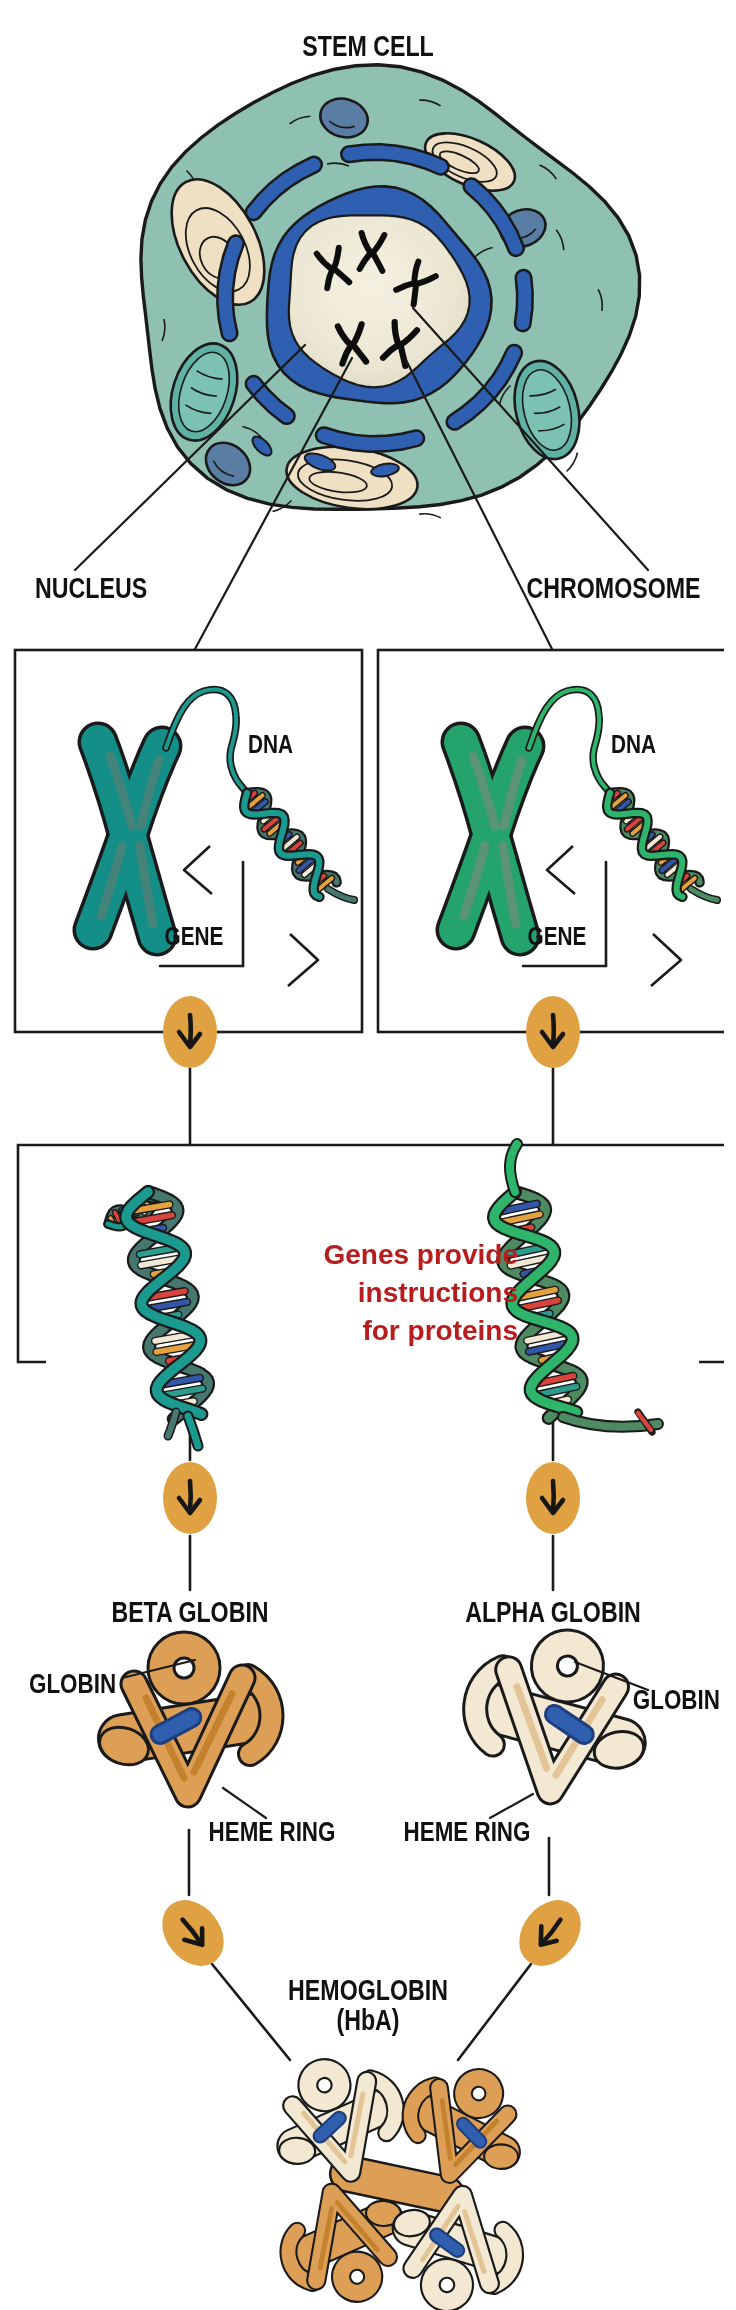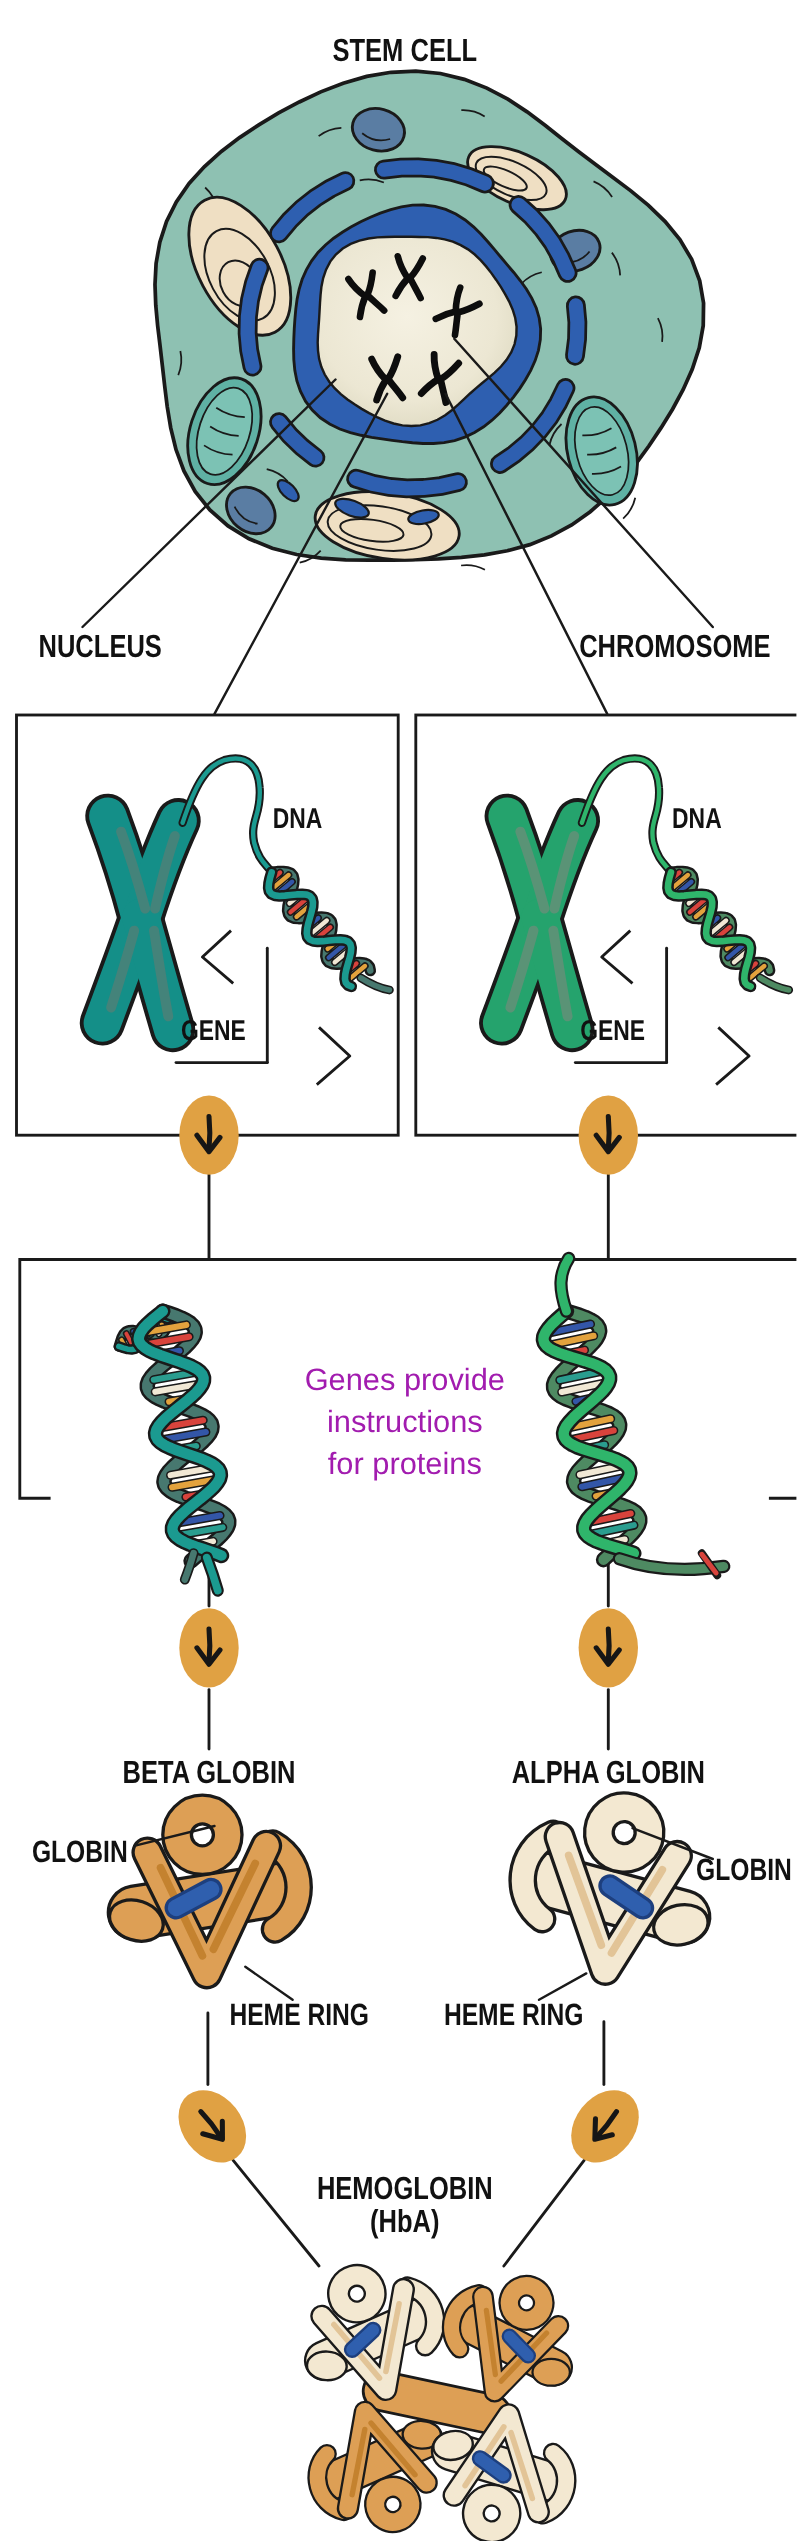--- a/index.html
+++ b/index.html
@@ -12,7 +12,7 @@
   .center{transform:translateX(-50%) scaleX(0.8);}
   .leftal{transform-origin:left center;}
   .rightal{transform-origin:right center;}
-  .caption{position:absolute;font-weight:400;color:#a21caf;text-align:center;white-space:pre-line;}
+  .caption{position:absolute;font-weight:700;color:#b91c1c;text-align:right;white-space:pre-line;}
 </style>
 </head>
 <body>

